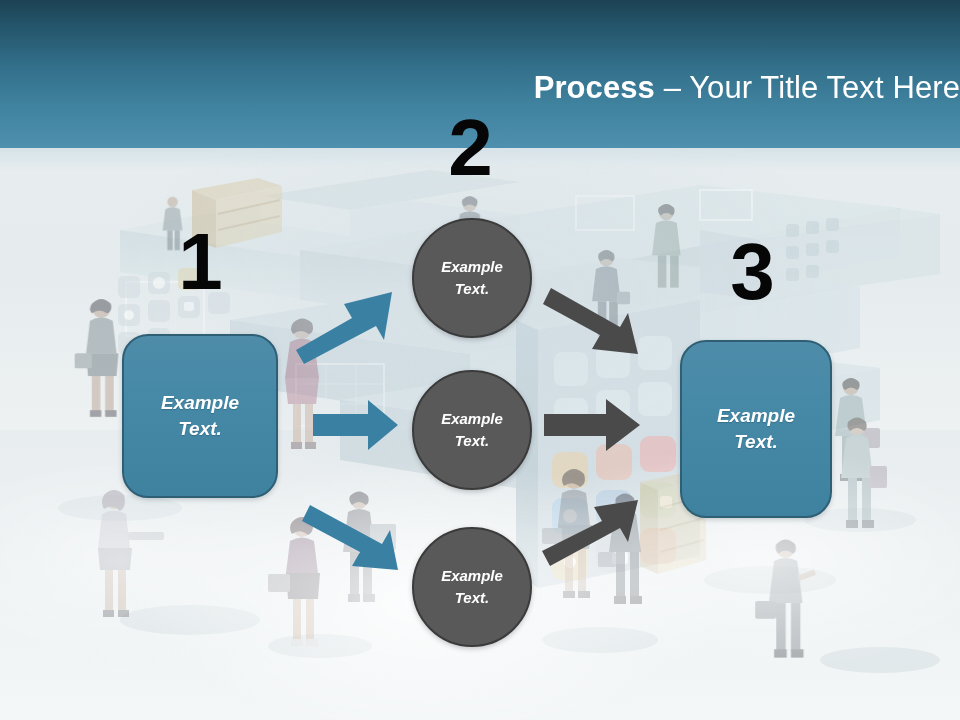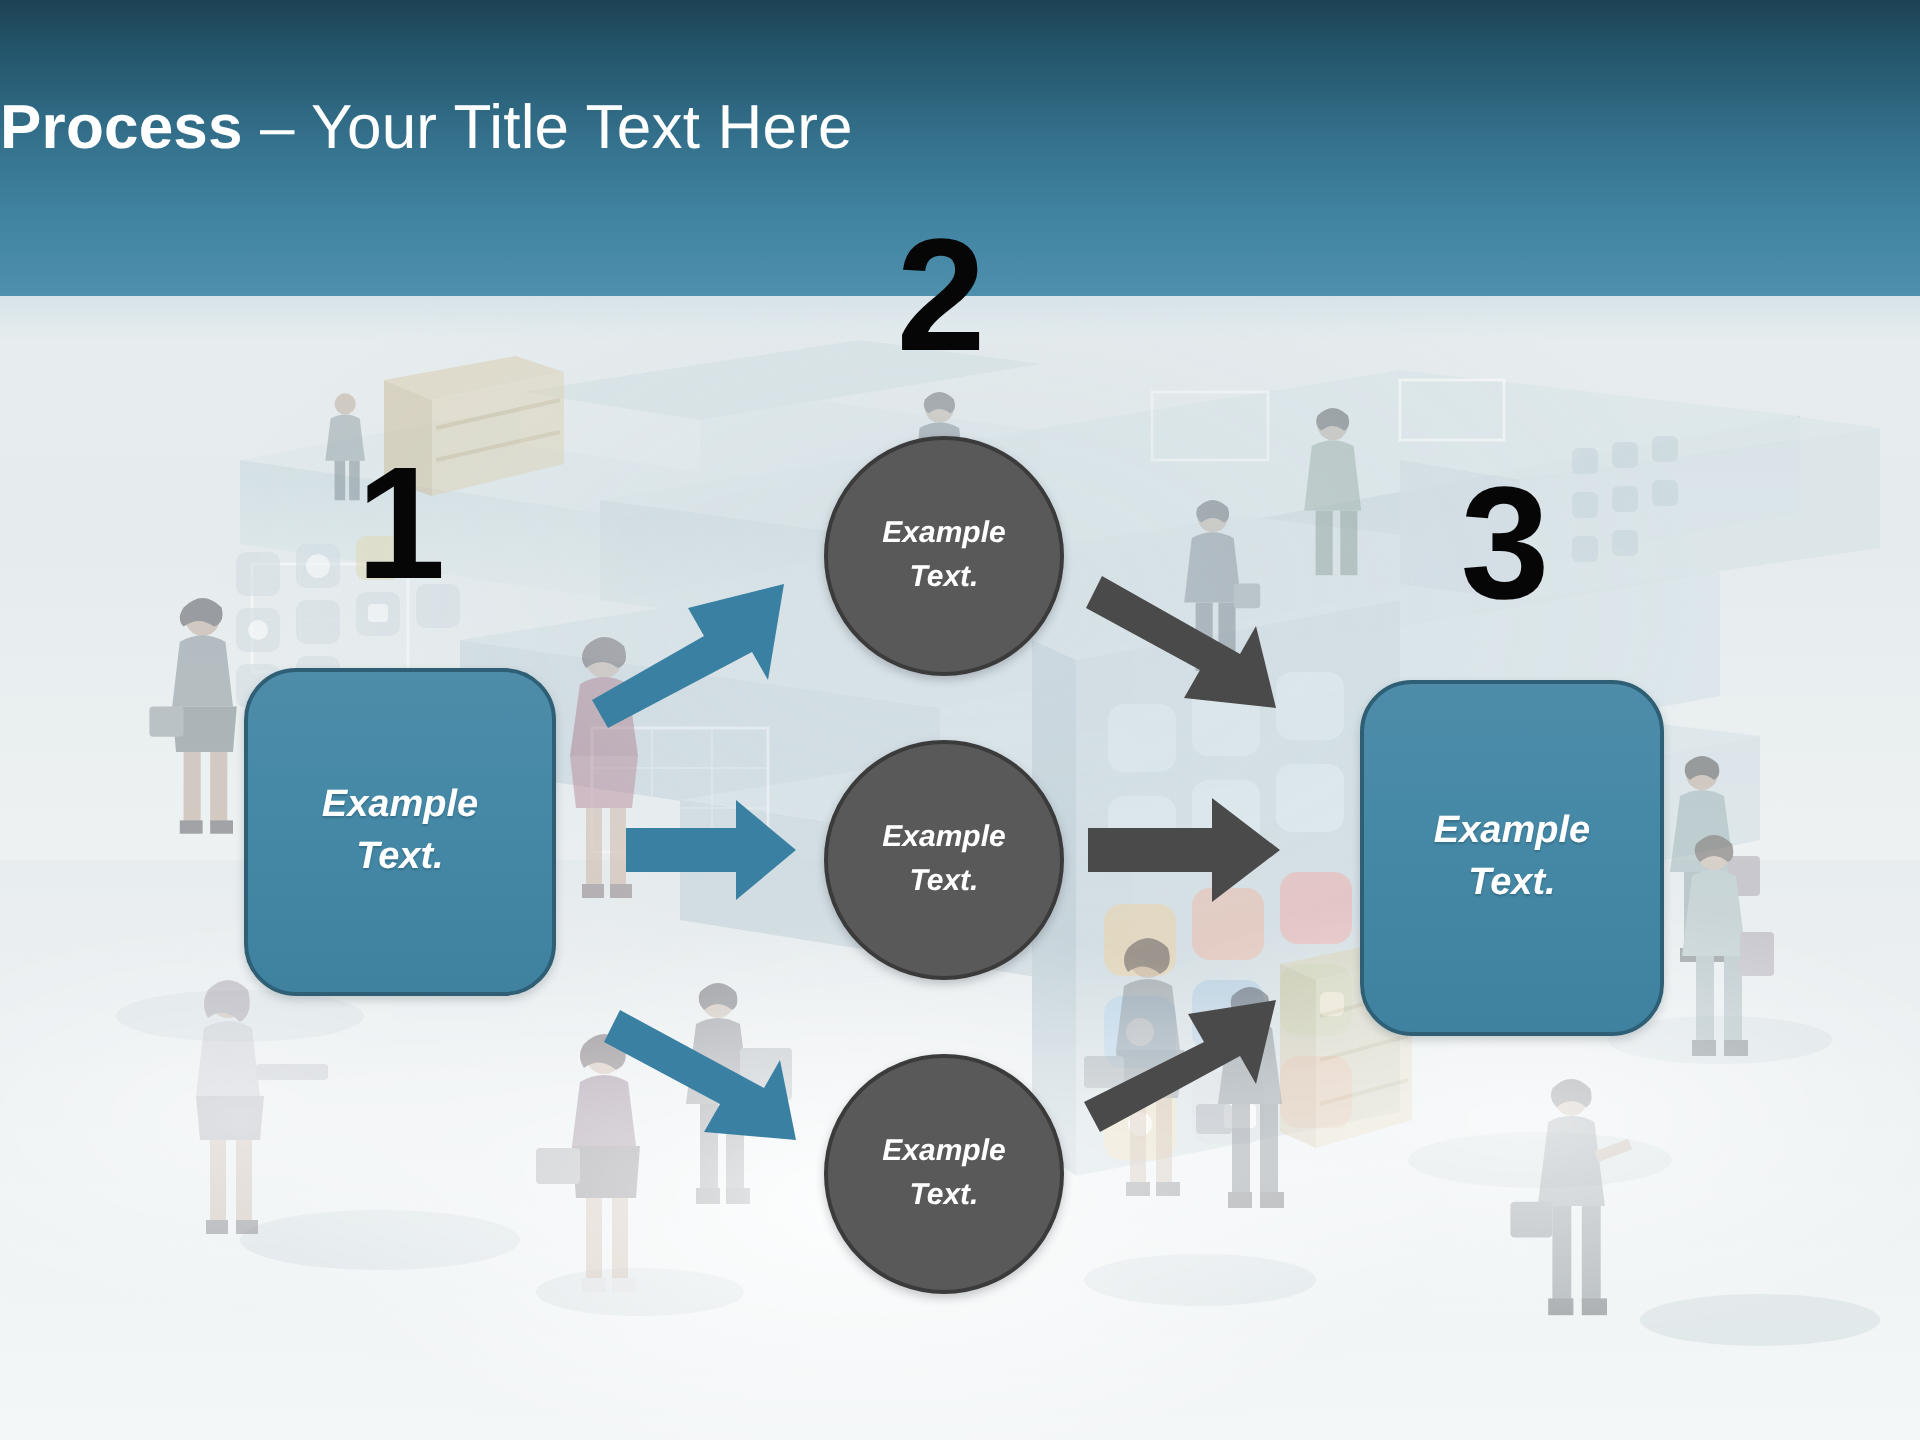--- a/index.html
+++ b/index.html
@@ -62,9 +62,9 @@
   }
   #title {
     position: absolute;
-    left: 0; top: 44px;
+    left: 0; top: 68px;
     width: 960px;
-    text-align: left;
+    text-align: right;
     font-size: 31px;
     line-height: 40px;
     color: #ffffff;

